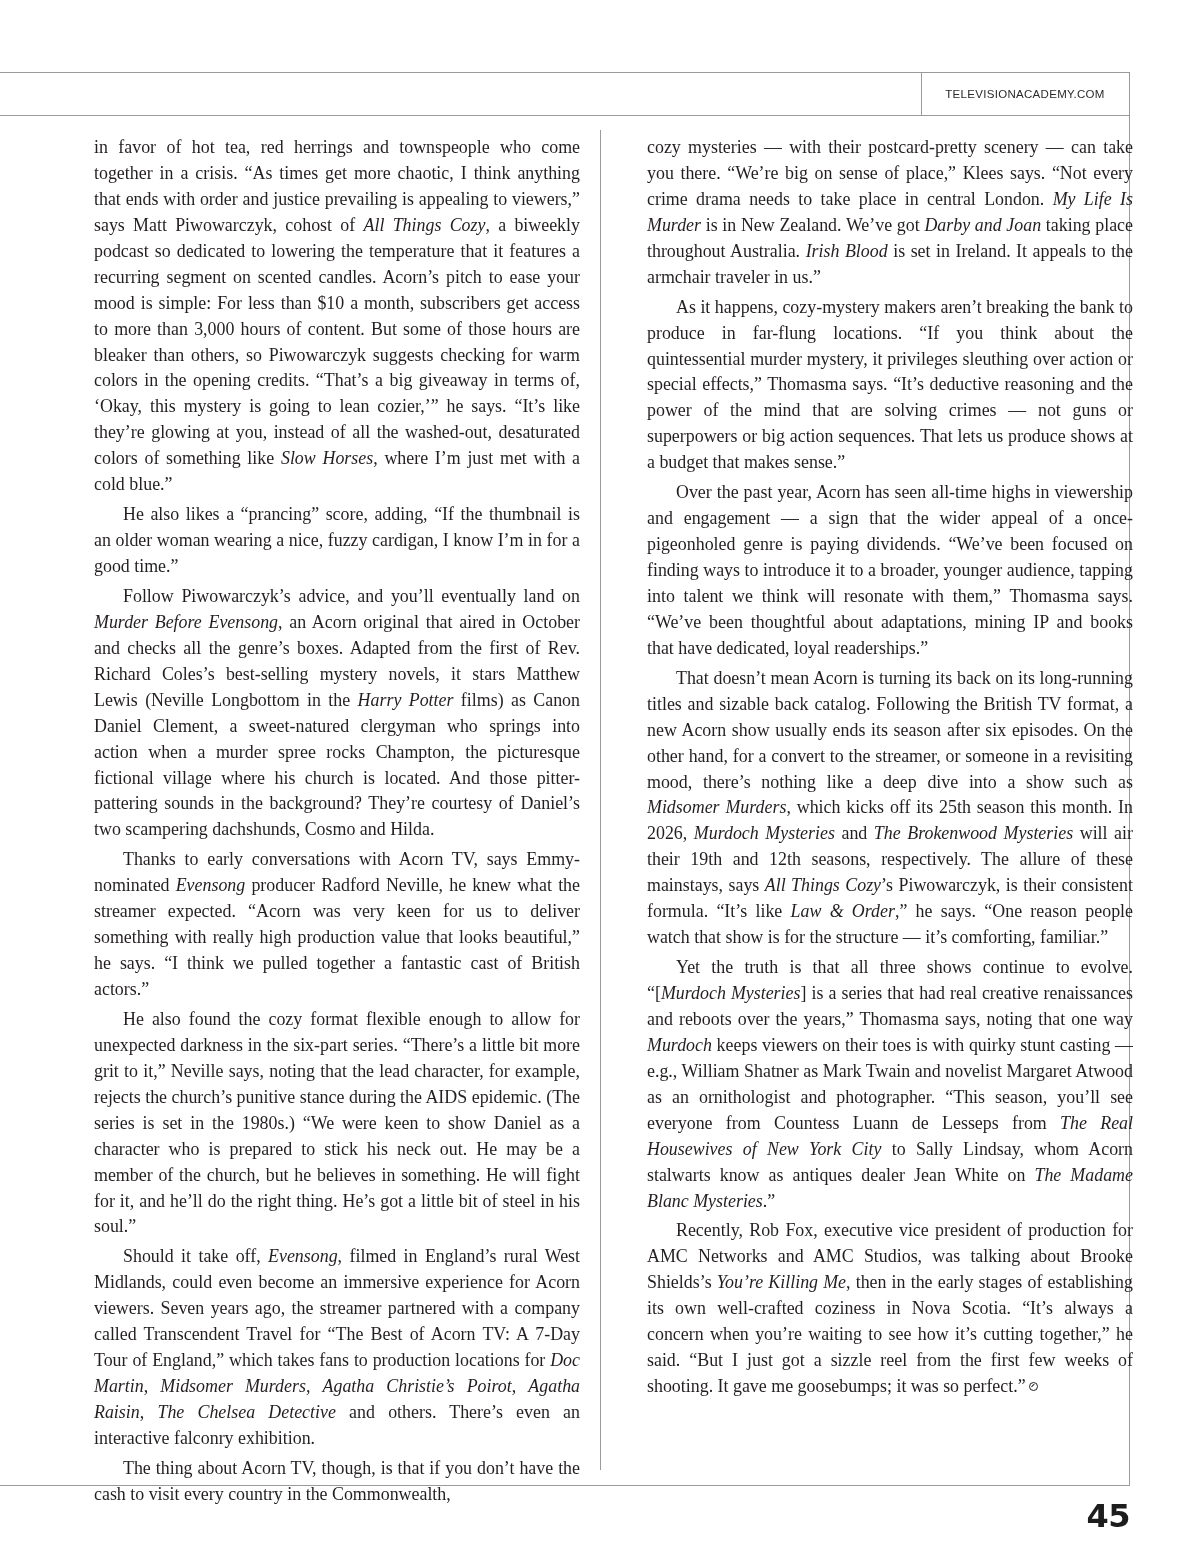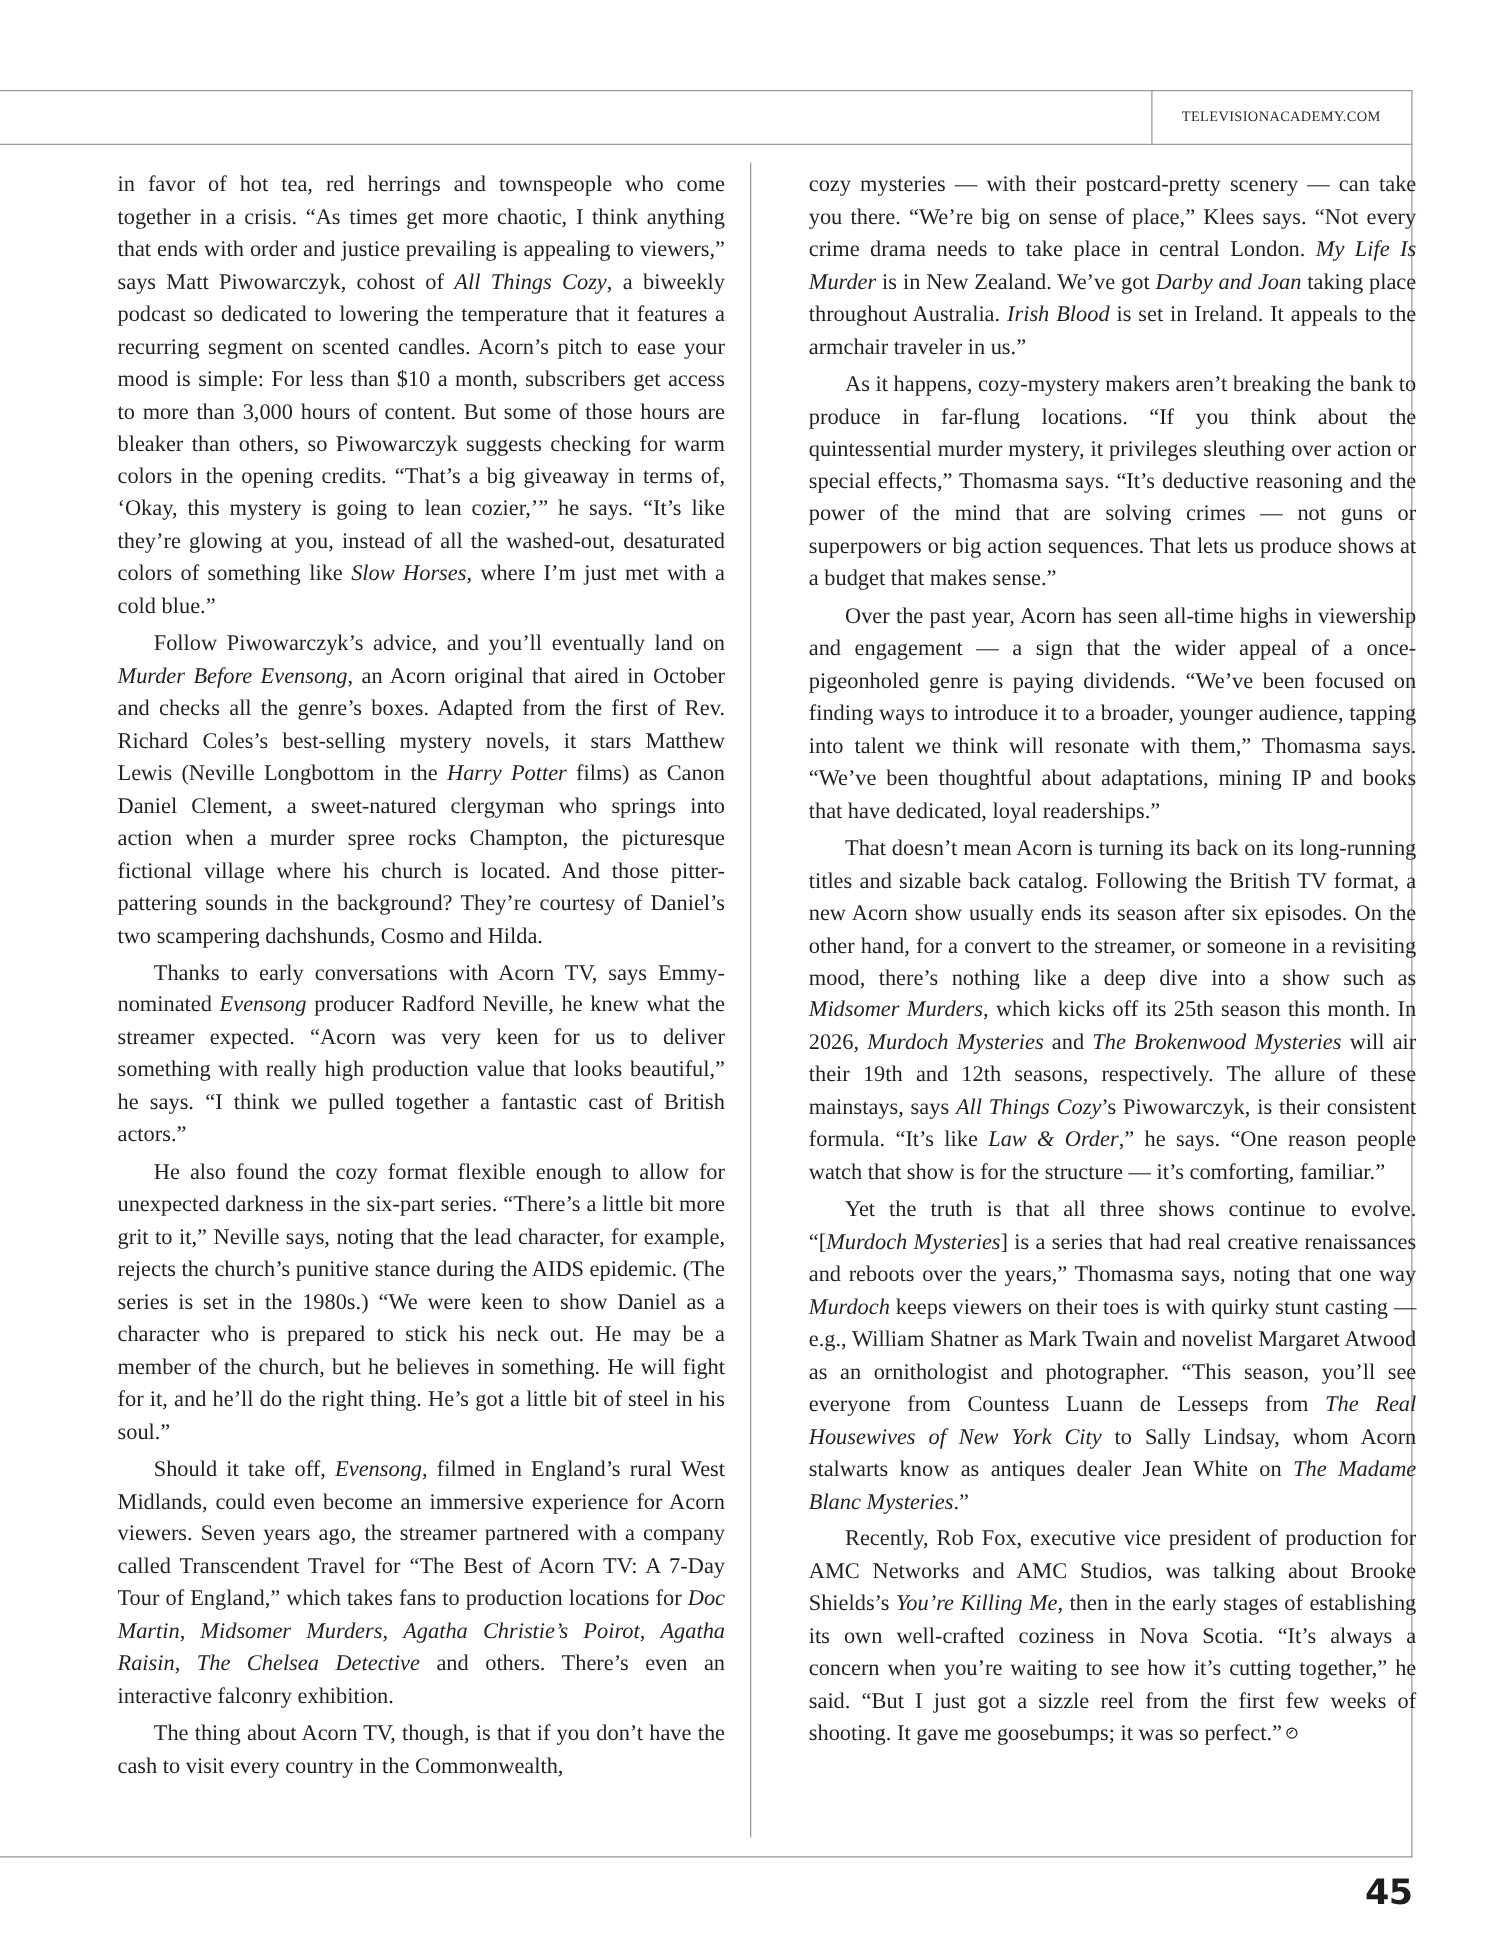--- a/index.html
+++ b/index.html
@@ -11,7 +11,7 @@
   .header-divider { position: absolute; left: 921px; top: 72px; width: 0; height: 43px; border-left: 1.5px solid #9a9a9a; }
   .col-divider { position: absolute; left: 600px; top: 130px; width: 0; height: 1340px; border-left: 1.5px solid #9a9a9a; }
   .site-url { position: absolute; left: 921px; top: 72px; width: 208px; height: 43px; line-height: 45px; text-align: center;
-    font-family: Liberation Serif, serif; font-size: 11.5px; letter-spacing: 0.3px; color: #2a2a2a; }
+    font-family: Liberation Sans, sans-serif; font-size: 11.5px; letter-spacing: 0.3px; color: #2a2a2a; }
   .page-number { position: absolute; left: 1080px; top: 1497px; width: 50px; text-align: right;
     font-family: "DejaVu Sans", sans-serif; font-weight: bold; font-size: 28px; color: #1d1d1d; letter-spacing: -0.5px; }
   .column { position: absolute; top: 131px; width: 494px;

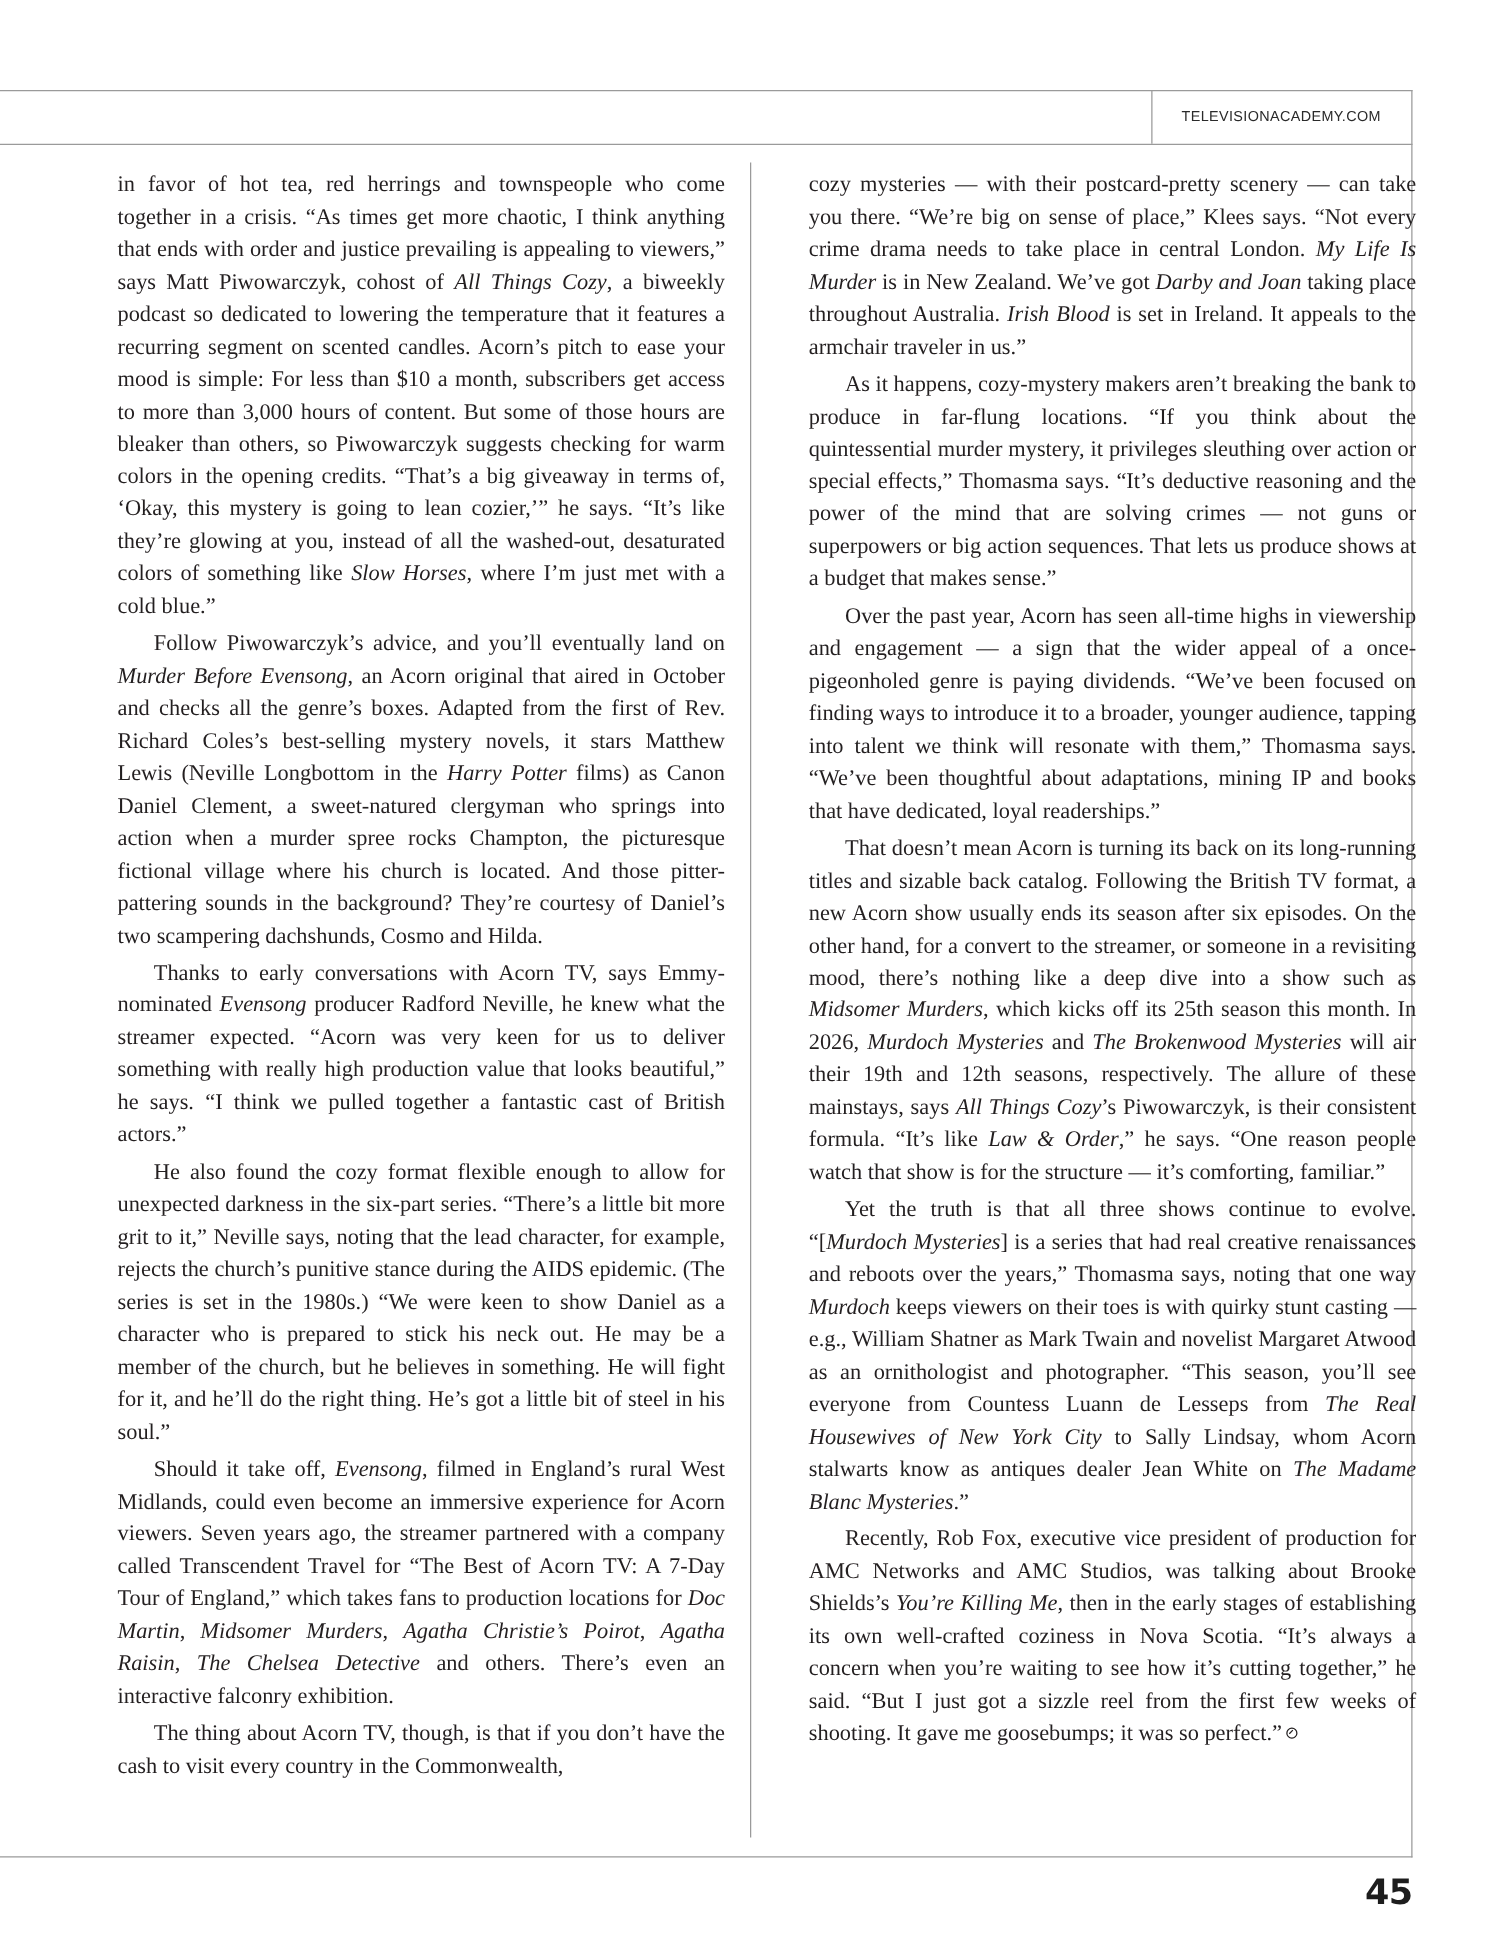--- a/index.html
+++ b/index.html
@@ -37,6 +37,7 @@
 
 <div class="column col-left">
     <p class="cont"><span>in favor of hot tea, red herrings and townspeople who come together in a crisis. “As times get more chaotic, I think anything that ends with order and justice prevailing is appealing to viewers,” says Matt Piwowarczyk, cohost of </span><em>All Things Cozy</em><span>, a biweekly podcast so dedicated to lowering the temperature that it features a recurring segment on scented candles. Acorn’s pitch to ease your mood is simple: For less than $10 a month, subscribers get access to more than 3,000 hours of content. But some of those hours are bleaker than others, so Piwowarczyk suggests checking for warm colors in the opening credits. “That’s a big giveaway in terms of, ‘Okay, this mystery is going to lean cozier,’” he says. “It’s like they’re glowing at you, instead of all the washed-out, desaturated colors of something like </span><em>Slow Horses</em><span>, where I’m just met with a cold blue.”</span></p>
+    <p><span>He also likes a “prancing” score, adding, “If the thumbnail is an older woman wearing a nice, fuzzy cardigan, I know I’m in for a good time.”</span></p>
     <p><span>Follow Piwowarczyk’s advice, and you’ll eventually land on </span><em>Murder Before Evensong</em><span>, an Acorn original that aired in October and checks all the genre’s boxes. Adapted from the first of Rev. Richard Coles’s best-selling mystery novels, it stars Matthew Lewis (Neville Longbottom in the </span><em>Harry Potter</em><span> films) as Canon Daniel Clement, a sweet-natured clergyman who springs into action when a murder spree rocks Champton, the picturesque fictional village where his church is located. And those pitter-pattering sounds in the background? They’re courtesy of Daniel’s two scampering dachshunds, Cosmo and Hilda.</span></p>
     <p><span>Thanks to early conversations with Acorn TV, says Emmy-nominated </span><em>Evensong</em><span> producer Radford Neville, he knew what the streamer expected. “Acorn was very keen for us to deliver something with really high production value that looks beautiful,” he says. “I think we pulled together a fantastic cast of British actors.”</span></p>
     <p><span>He also found the cozy format flexible enough to allow for unexpected darkness in the six-part series. “There’s a little bit more grit to it,” Neville says, noting that the lead character, for example, rejects the church’s punitive stance during the AIDS epidemic. (The series is set in the 1980s.) “We were keen to show Daniel as a character who is prepared to stick his neck out. He may be a member of the church, but he believes in something. He will fight for it, and he’ll do the right thing. He’s got a little bit of steel in his soul.”</span></p>

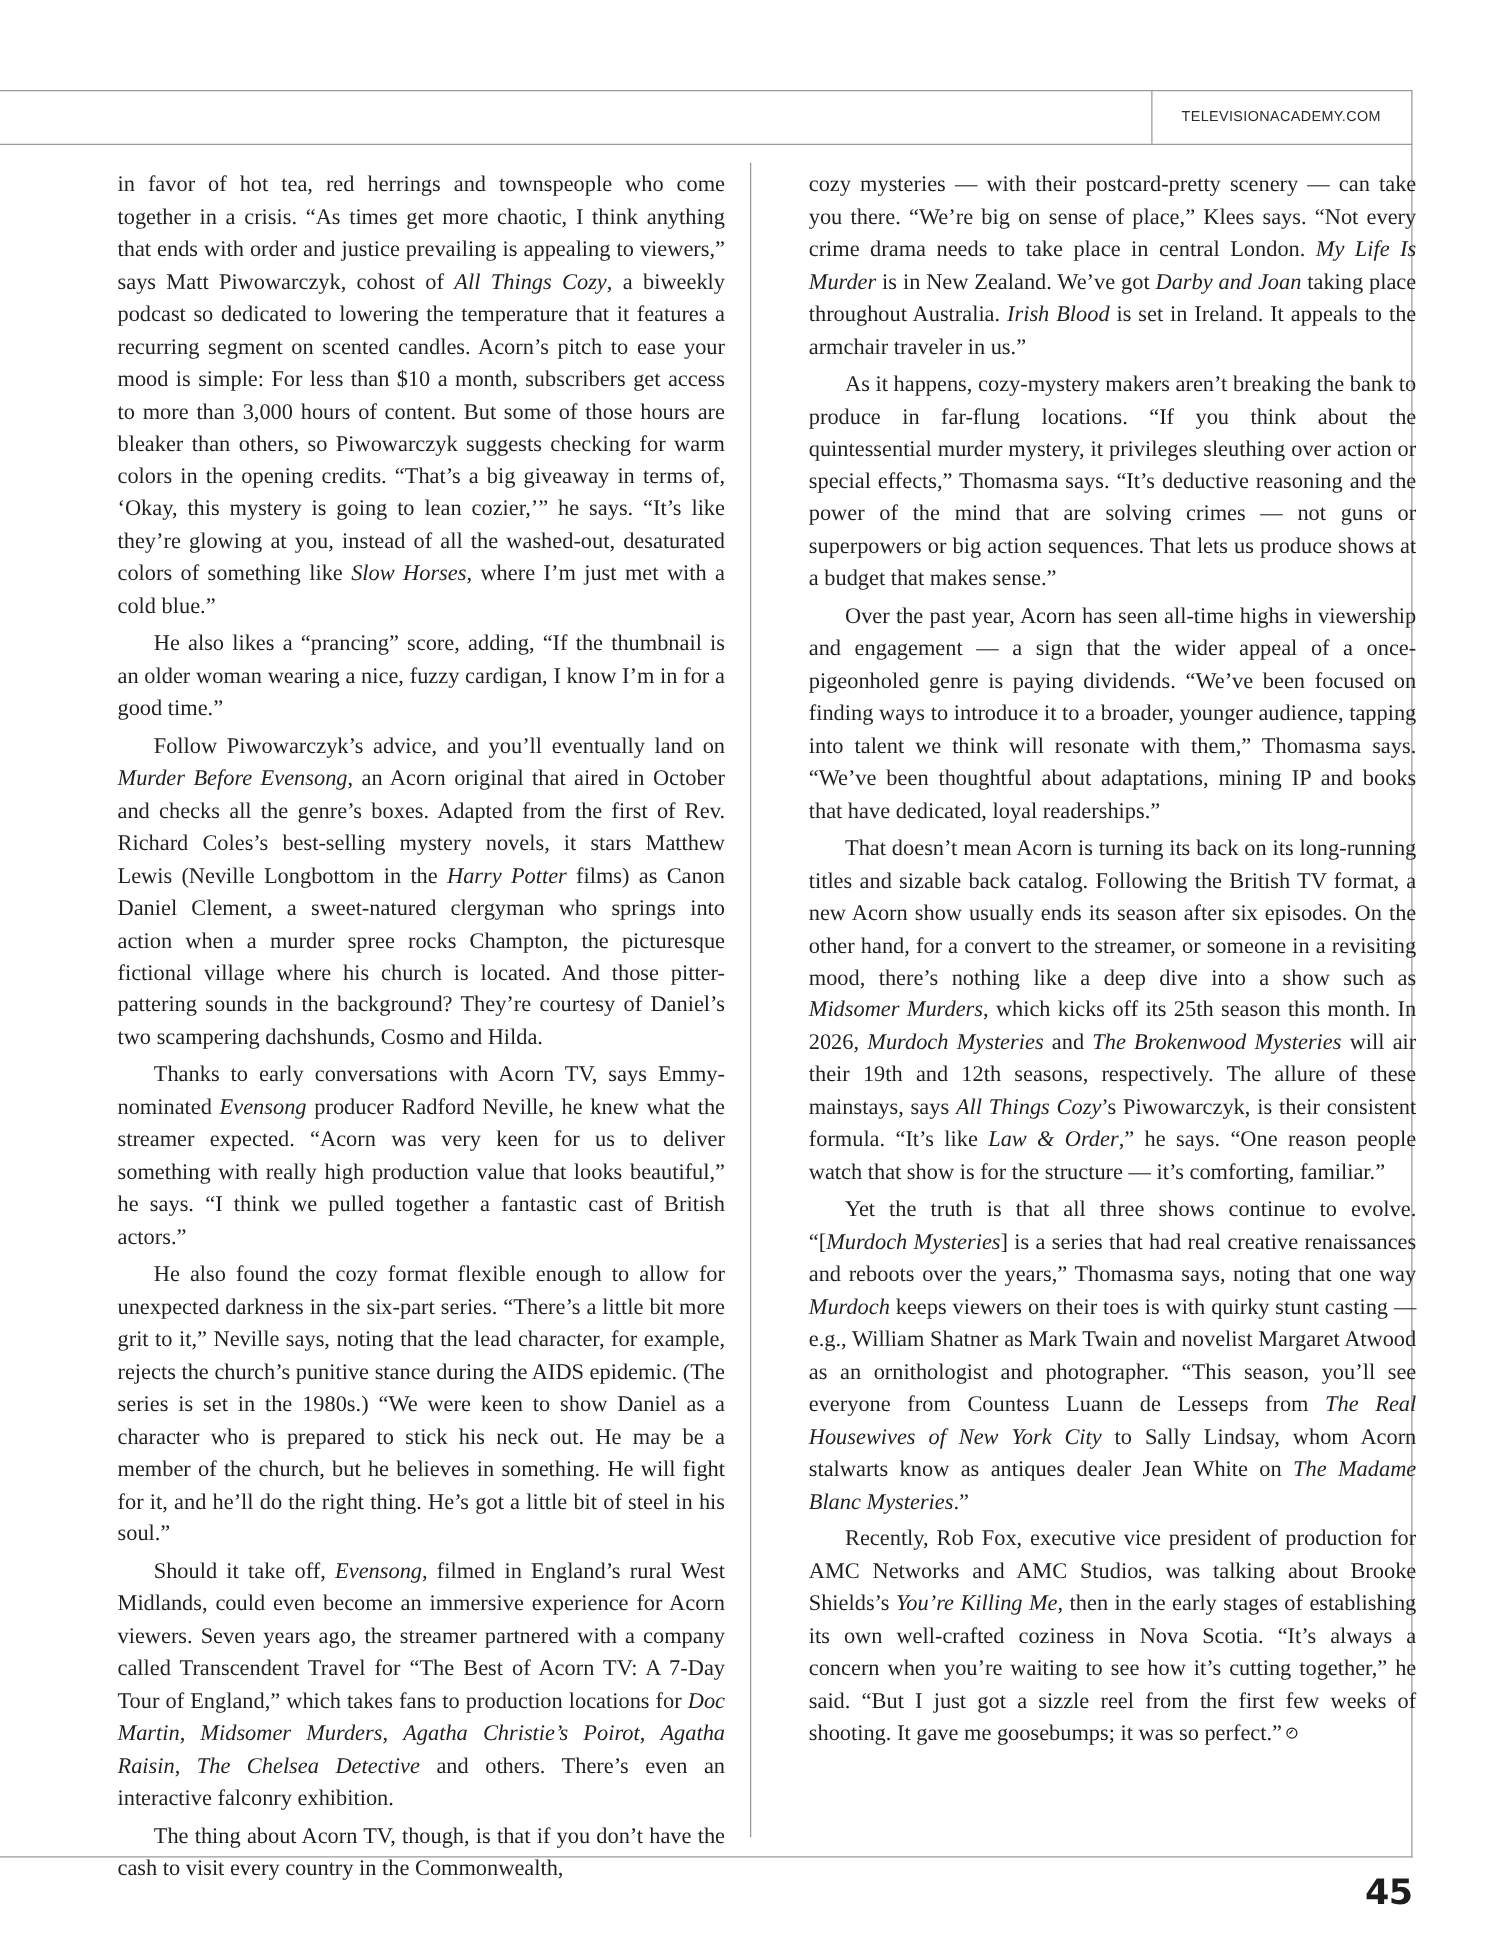--- a/index.html
+++ b/index.html
@@ -13,7 +13,7 @@
   .site-url { position: absolute; left: 921px; top: 72px; width: 208px; height: 43px; line-height: 45px; text-align: center;
     font-family: Liberation Sans, sans-serif; font-size: 11.5px; letter-spacing: 0.3px; color: #2a2a2a; }
   .page-number { position: absolute; left: 1080px; top: 1497px; width: 50px; text-align: right;
-    font-family: "DejaVu Sans", sans-serif; font-weight: bold; font-size: 28px; color: #1d1d1d; letter-spacing: -0.5px; }
+    font-family: "DejaVu Sans", sans-serif; font-weight: bold; font-size: 32px; color: #1d1d1d; letter-spacing: -0.5px; }
   .column { position: absolute; top: 131px; width: 494px;
     font-family: "Liberation Serif", serif; font-size: 17.9px; line-height: 25.93px; text-align: justify; color: #231f20; }
   .col-left { left: 90px; }

